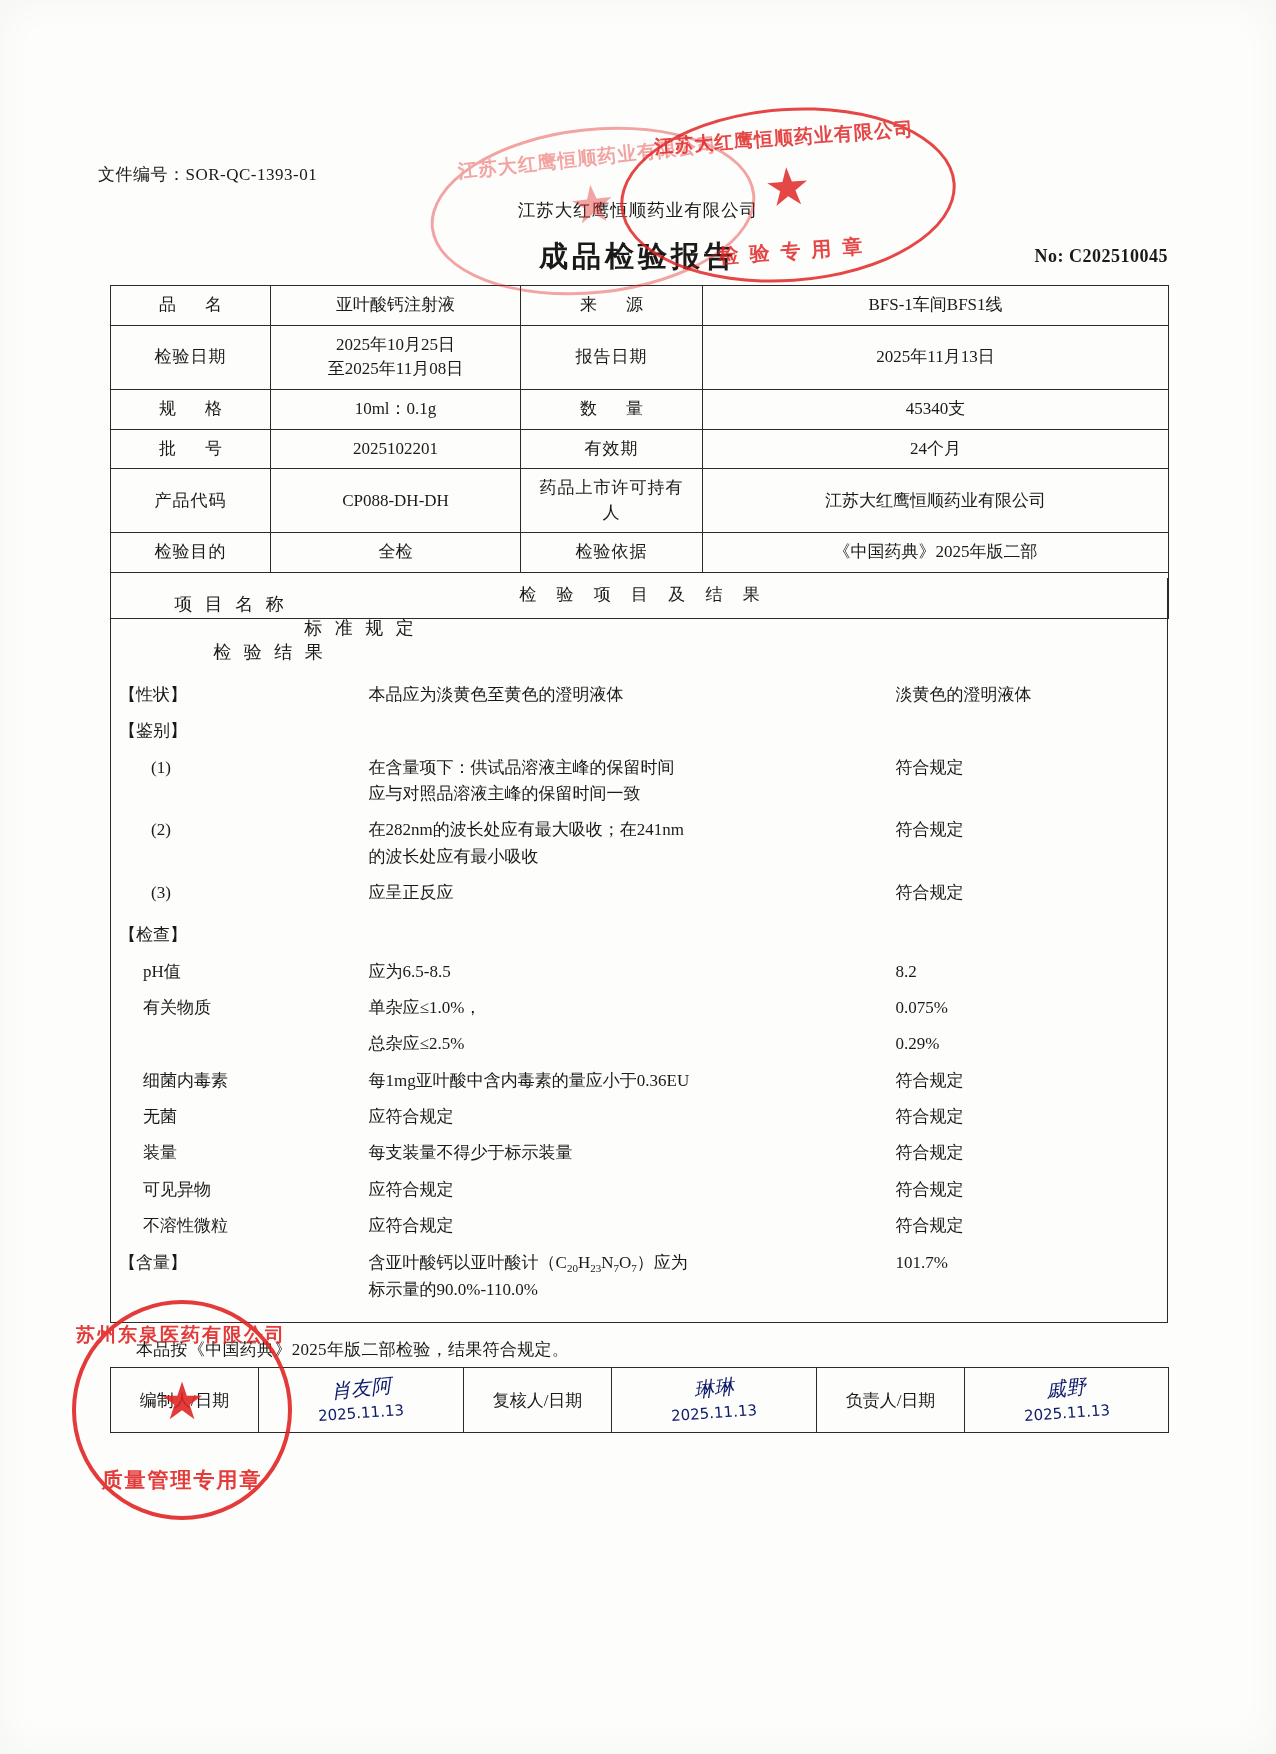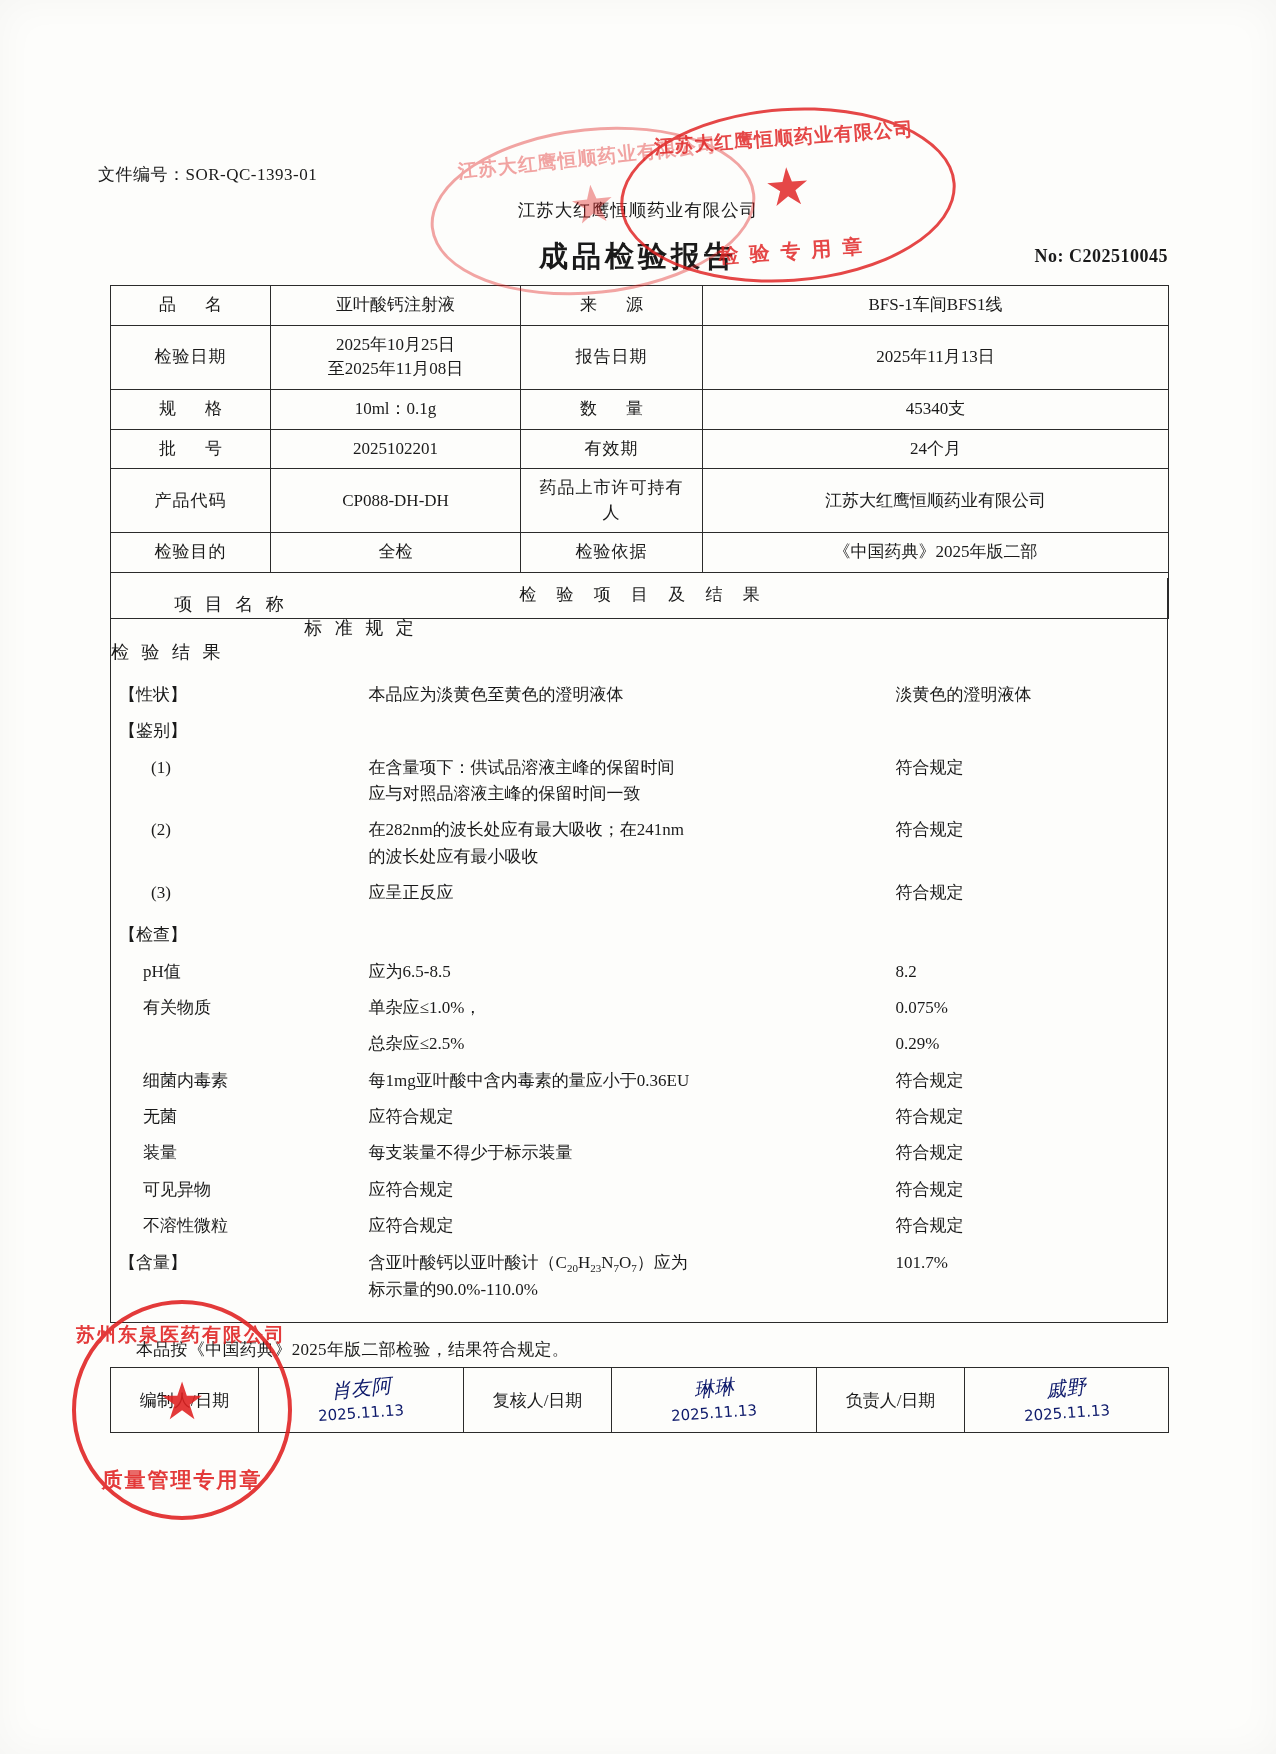--- a/index.html
+++ b/index.html
@@ -120,7 +120,7 @@
   }
   .col-name { width: 240px; text-align: center; }
   .col-std  { width: 500px; text-align: center; }
-  .col-res  { width: 318px; text-align: left; }
+  .col-res  { width: 318px; text-align: center; }
 
   .res-row {
     display: flex;

